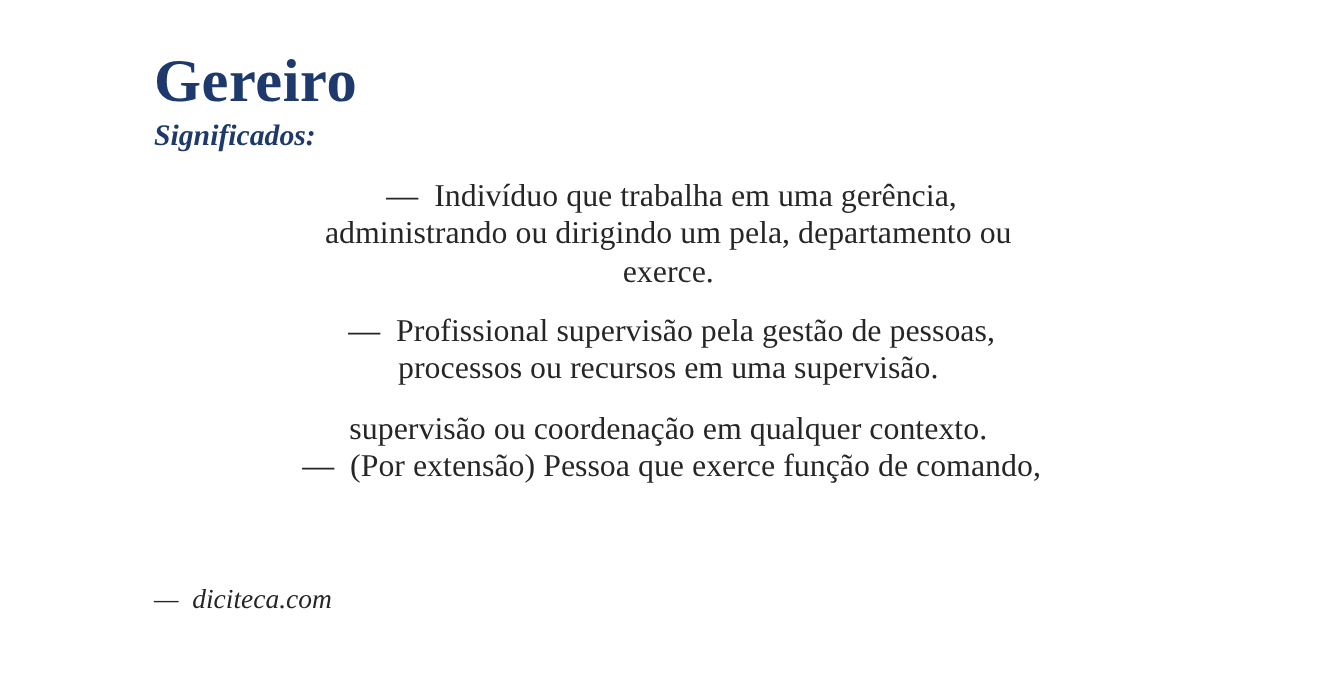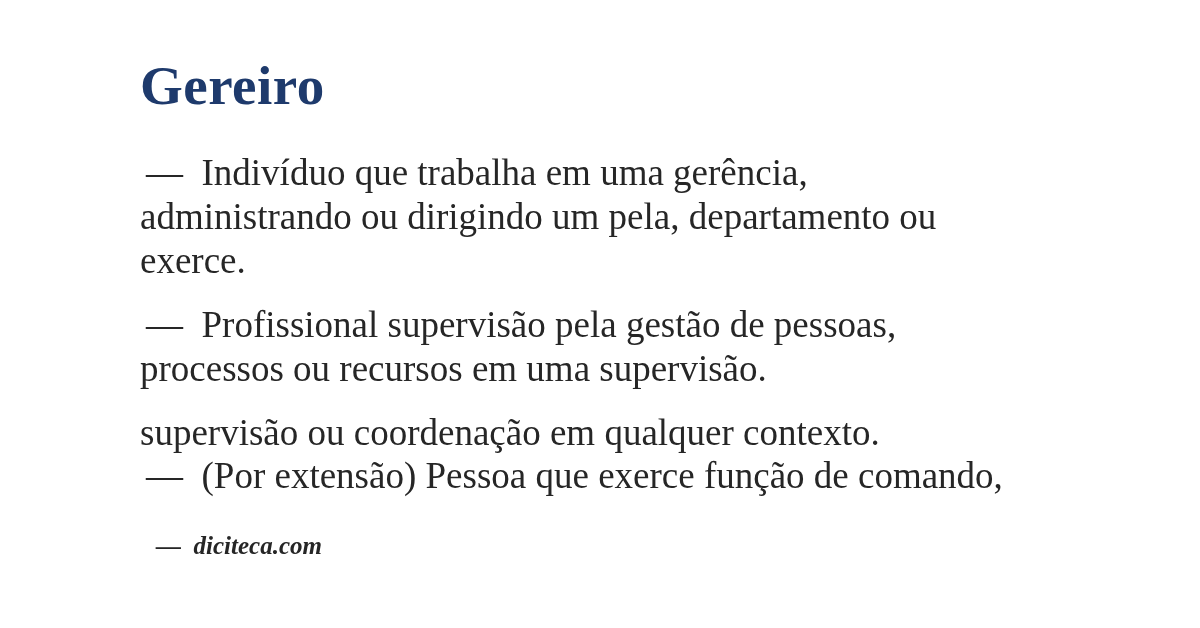--- a/index.html
+++ b/index.html
@@ -25,7 +25,7 @@
   .content {
     position: absolute;
     left: 140px;
-    top: 56px;
+    top: 44px;
     right: 125px;
   }
   .word-title {

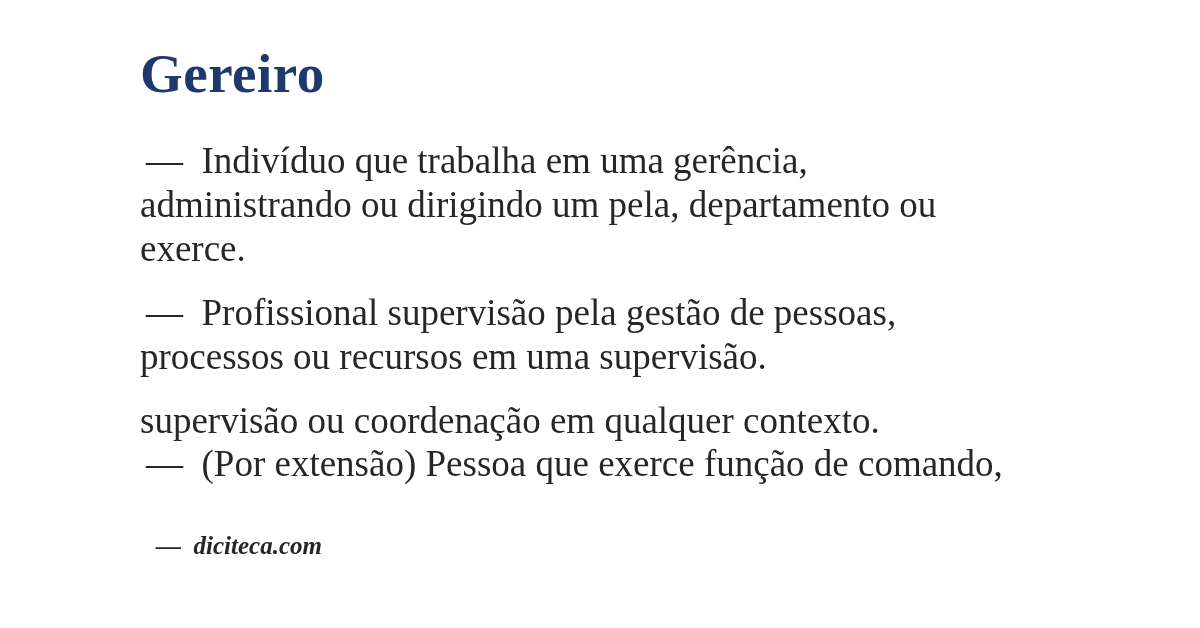--- a/index.html
+++ b/index.html
@@ -71,6 +71,7 @@
 <div class="card">
   <div class="content">
     <h1 class="word-title">Gereiro</h1>
+    <h2 class="meanings-label">Significados:</h2>
     <div class="definitions">
         <p class="definition-item">
           <span class="definition-line first">— Indivíduo que trabalha em uma gerência,</span>

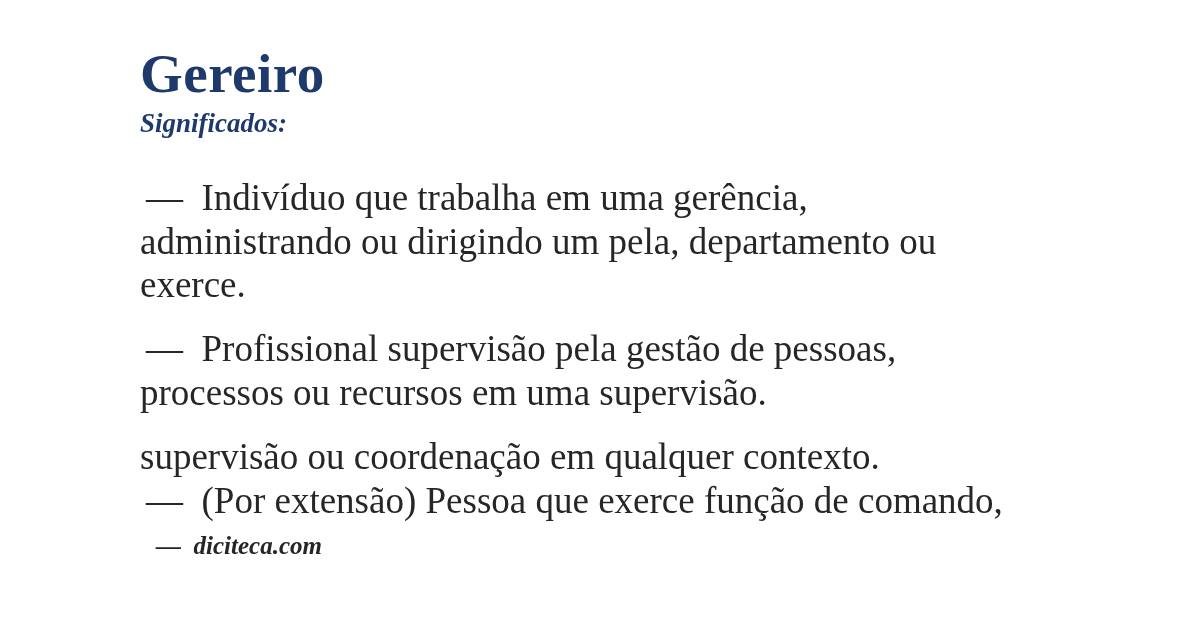--- a/index.html
+++ b/index.html
@@ -45,9 +45,10 @@
     color: var(--accent-navy);
   }
   .definitions {
-    margin-top: 36px;
+    margin-top: 21px;
     color: var(--body-text);
-    font-size: 37px;
+    font-size: 29px;
+    text-align: center;
   }
   .definition-item {
     margin: 0 0 20px 0;

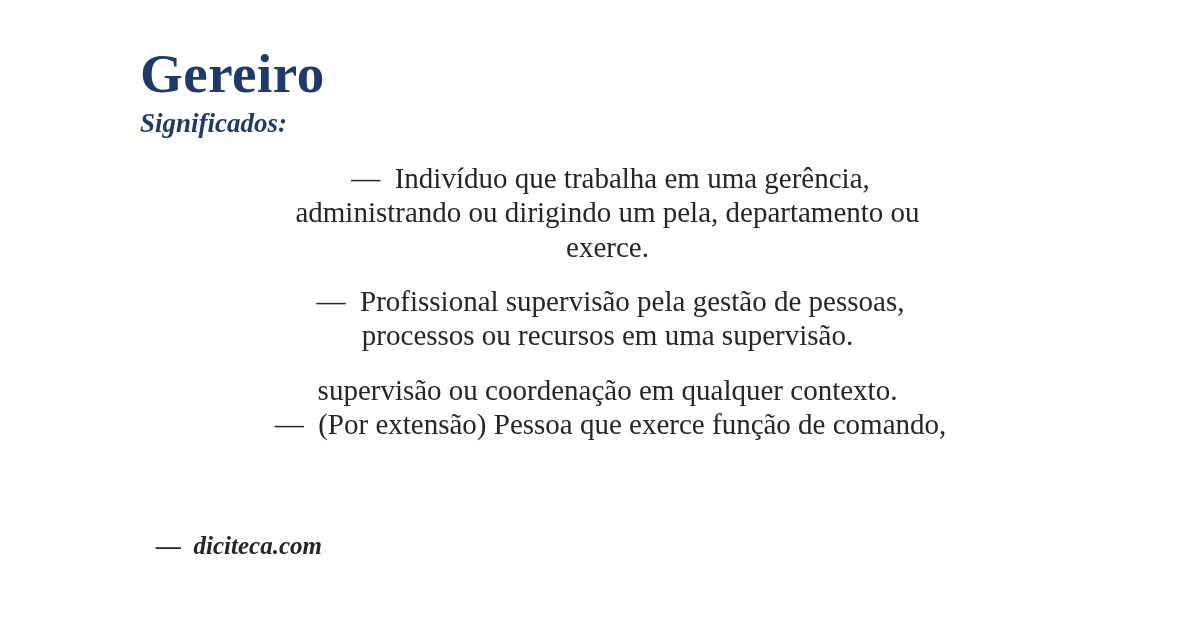--- a/index.html
+++ b/index.html
@@ -58,11 +58,11 @@
   .definition-line.first { padding-left: 6px; }
   .attribution {
     position: absolute;
-    left: 156px;
+    left: 140px;
     top: 532px;
     font-size: 25px;
     font-style: italic;
-    font-weight: bold;
+    font-weight: normal;
     color: var(--body-text);
   }
 </style>

